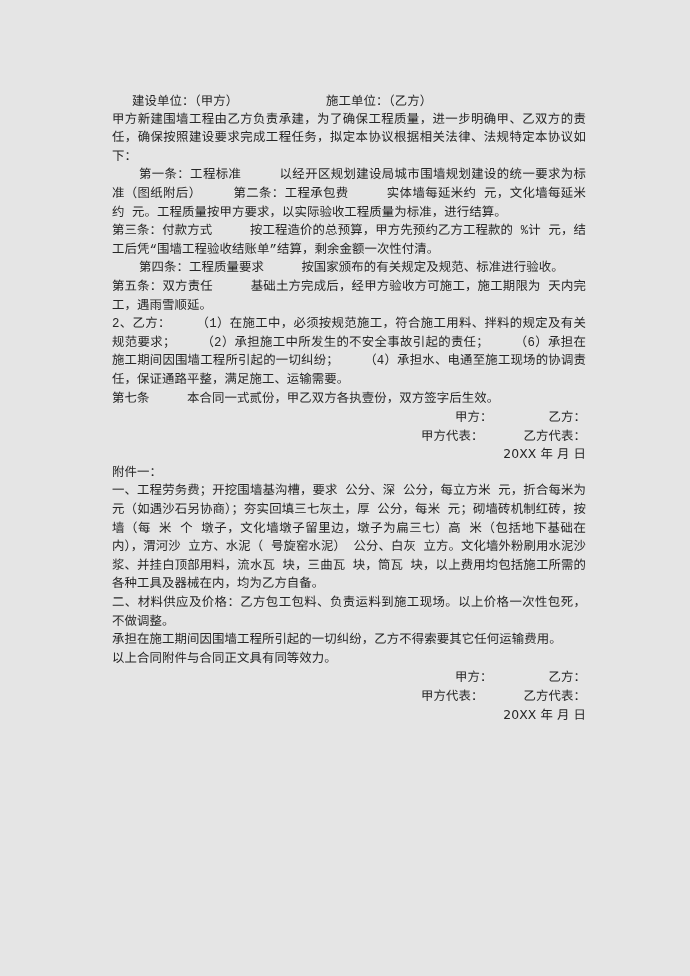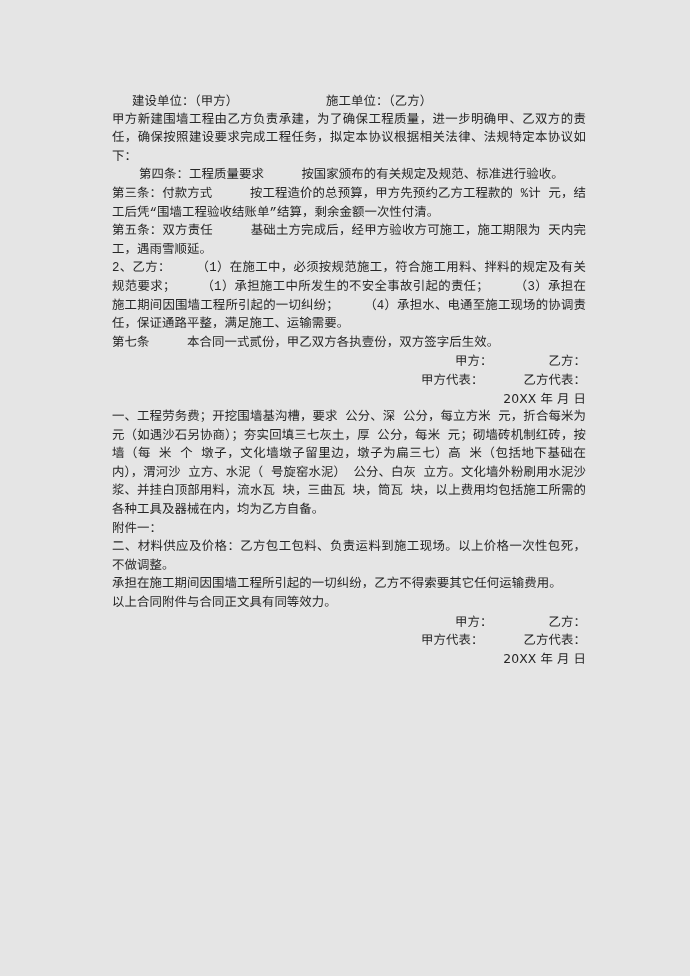--- a/index.html
+++ b/index.html
@@ -73,6 +73,7 @@
 
     <p class="para ind-0">甲方新建围墙工程由乙方负责承建，为了确保工程质量，进一步明确甲、乙双方的责任，确保按照建设要求完成工程任务，拟定本协议根据相关法律、法规特定本协议如下：</p>
 
+    <p class="para ind-2">第一条：工程标准　　　以经开区规划建设局城市围墙规划建设的统一要求为标准（图纸附后）　　　第二条：工程承包费　　　实体墙每延米约 元，文化墙每延米约 元。工程质量按甲方要求，以实际验收工程质量为标准，进行结算。</p>
     <p class="para ind-2">第四条：工程质量要求　　　按国家颁布的有关规定及规范、标准进行验收。</p>
     <p class="para ind-0">第三条：付款方式　　　按工程造价的总预算，甲方先预约乙方工程款的 %计 元，结工后凭“围墙工程验收结账单”结算，剩余金额一次性付清。</p>
     <p class="para ind-0">第五条：双方责任　　　基础土方完成后，经甲方验收方可施工，施工期限为 天内完工，遇雨雪顺延。</p>

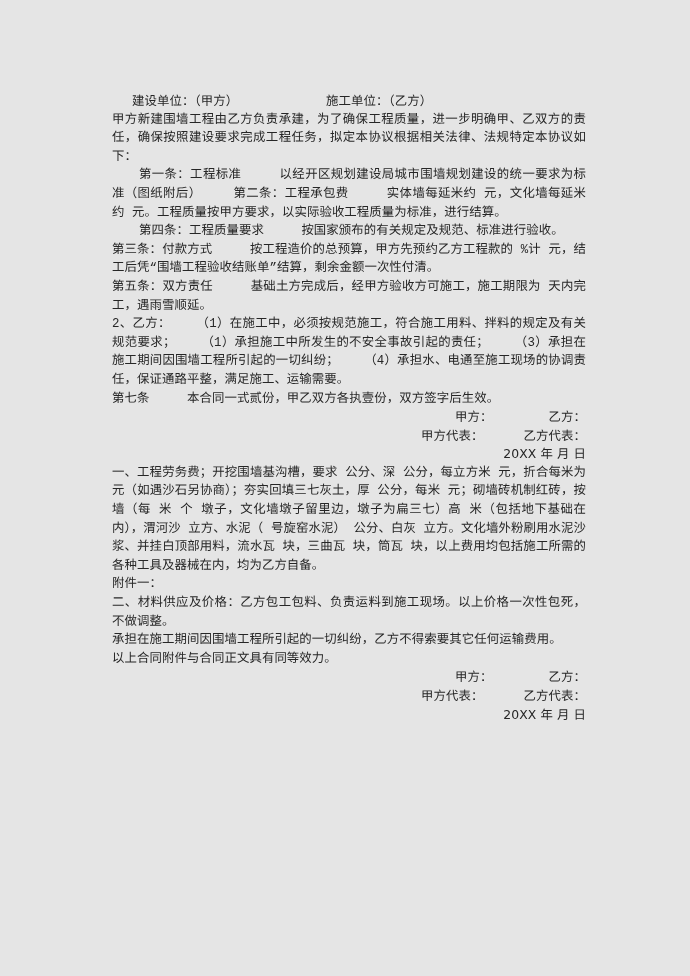--- a/index.html
+++ b/index.html
@@ -74,8 +74,8 @@
     <p class="para ind-0">甲方新建围墙工程由乙方负责承建，为了确保工程质量，进一步明确甲、乙双方的责任，确保按照建设要求完成工程任务，拟定本协议根据相关法律、法规特定本协议如下：</p>
 
     <p class="para ind-2">第一条：工程标准　　　以经开区规划建设局城市围墙规划建设的统一要求为标准（图纸附后）　　　第二条：工程承包费　　　实体墙每延米约 元，文化墙每延米约 元。工程质量按甲方要求，以实际验收工程质量为标准，进行结算。</p>
+    <p class="para ind-0">第三条：付款方式　　　按工程造价的总预算，甲方先预约乙方工程款的 %计 元，结工后凭“围墙工程验收结账单”结算，剩余金额一次性付清。</p>
     <p class="para ind-2">第四条：工程质量要求　　　按国家颁布的有关规定及规范、标准进行验收。</p>
-    <p class="para ind-0">第三条：付款方式　　　按工程造价的总预算，甲方先预约乙方工程款的 %计 元，结工后凭“围墙工程验收结账单”结算，剩余金额一次性付清。</p>
     <p class="para ind-0">第五条：双方责任　　　基础土方完成后，经甲方验收方可施工，施工期限为 天内完工，遇雨雪顺延。</p>
     <p class="para ind-0">2、乙方：　　　（1）在施工中，必须按规范施工，符合施工用料、拌料的规定及有关规范要求；　　　（1）承担施工中所发生的不安全事故引起的责任；　　　（3）承担在施工期间因围墙工程所引起的一切纠纷；　　　（4）承担水、电通至施工现场的协调责任，保证通路平整，满足施工、运输需要。</p>
     <p class="para ind-0">第七条　　　本合同一式贰份，甲乙双方各执壹份，双方签字后生效。</p>

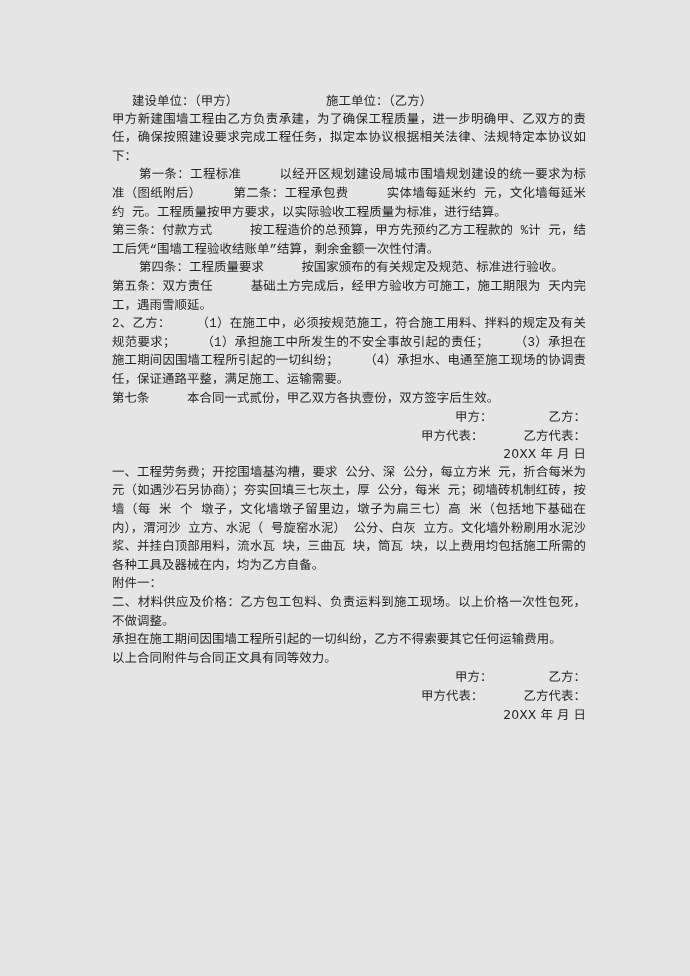--- a/index.html
+++ b/index.html
@@ -77,7 +77,7 @@
     <p class="para ind-0">第三条：付款方式　　　按工程造价的总预算，甲方先预约乙方工程款的 %计 元，结工后凭“围墙工程验收结账单”结算，剩余金额一次性付清。</p>
     <p class="para ind-2">第四条：工程质量要求　　　按国家颁布的有关规定及规范、标准进行验收。</p>
     <p class="para ind-0">第五条：双方责任　　　基础土方完成后，经甲方验收方可施工，施工期限为 天内完工，遇雨雪顺延。</p>
-    <p class="para ind-0">2、乙方：　　　（1）在施工中，必须按规范施工，符合施工用料、拌料的规定及有关规范要求；　　　（1）承担施工中所发生的不安全事故引起的责任；　　　（3）承担在施工期间因围墙工程所引起的一切纠纷；　　　（4）承担水、电通至施工现场的协调责任，保证通路平整，满足施工、运输需要。</p>
+    <p class="para ind-0">2、乙方：　　　（1）在施工中，必须按规范施工，符合施工用料、拌料的规定及有关规范要求；　　　（2）承担施工中所发生的不安全事故引起的责任；　　　（6）承担在施工期间因围墙工程所引起的一切纠纷；　　　（4）承担水、电通至施工现场的协调责任，保证通路平整，满足施工、运输需要。</p>
     <p class="para ind-0">第七条　　　本合同一式贰份，甲乙双方各执壹份，双方签字后生效。</p>
 
     <p class="sig"><span>甲方：</span><span class="gap g-lg"></span><span>乙方：</span></p>

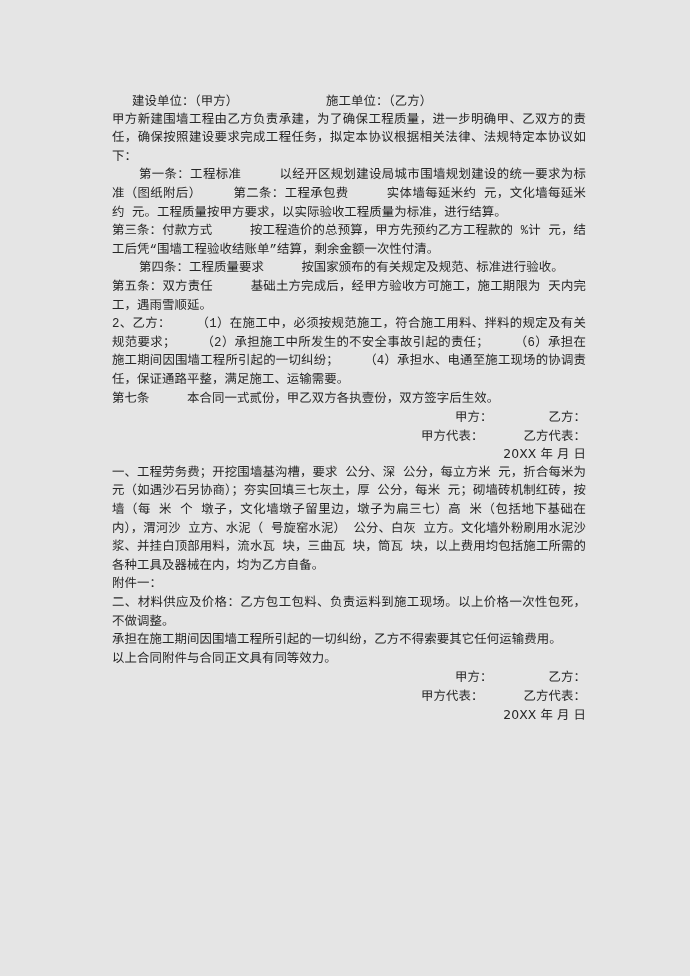--- a/index.html
+++ b/index.html
@@ -86,9 +86,9 @@
 
     <p class="sig">20XX 年 月 日</p>
 
+    <p class="para ind-0">附件一：</p>
+
     <p class="para ind-0">一、工程劳务费；开挖围墙基沟槽，要求 公分、深 公分，每立方米 元，折合每米为 元（如遇沙石另协商）；夯实回填三七灰土，厚 公分，每米 元；砌墙砖机制红砖，按 墙（每 米 个 墩子，文化墙墩子留里边，墩子为扁三七）高 米（包括地下基础在内），渭河沙 立方、水泥（ 号旋窑水泥） 公分、白灰 立方。文化墙外粉刷用水泥沙浆、并挂白顶部用料，流水瓦 块，三曲瓦 块，筒瓦 块，以上费用均包括施工所需的各种工具及器械在内，均为乙方自备。</p>
-
-    <p class="para ind-0">附件一：</p>
     <p class="para ind-0">二、材料供应及价格：乙方包工包料、负责运料到施工现场。以上价格一次性包死，不做调整。</p>
     <p class="para ind-0">承担在施工期间因围墙工程所引起的一切纠纷，乙方不得索要其它任何运输费用。</p>
     <p class="para ind-0">以上合同附件与合同正文具有同等效力。</p>

